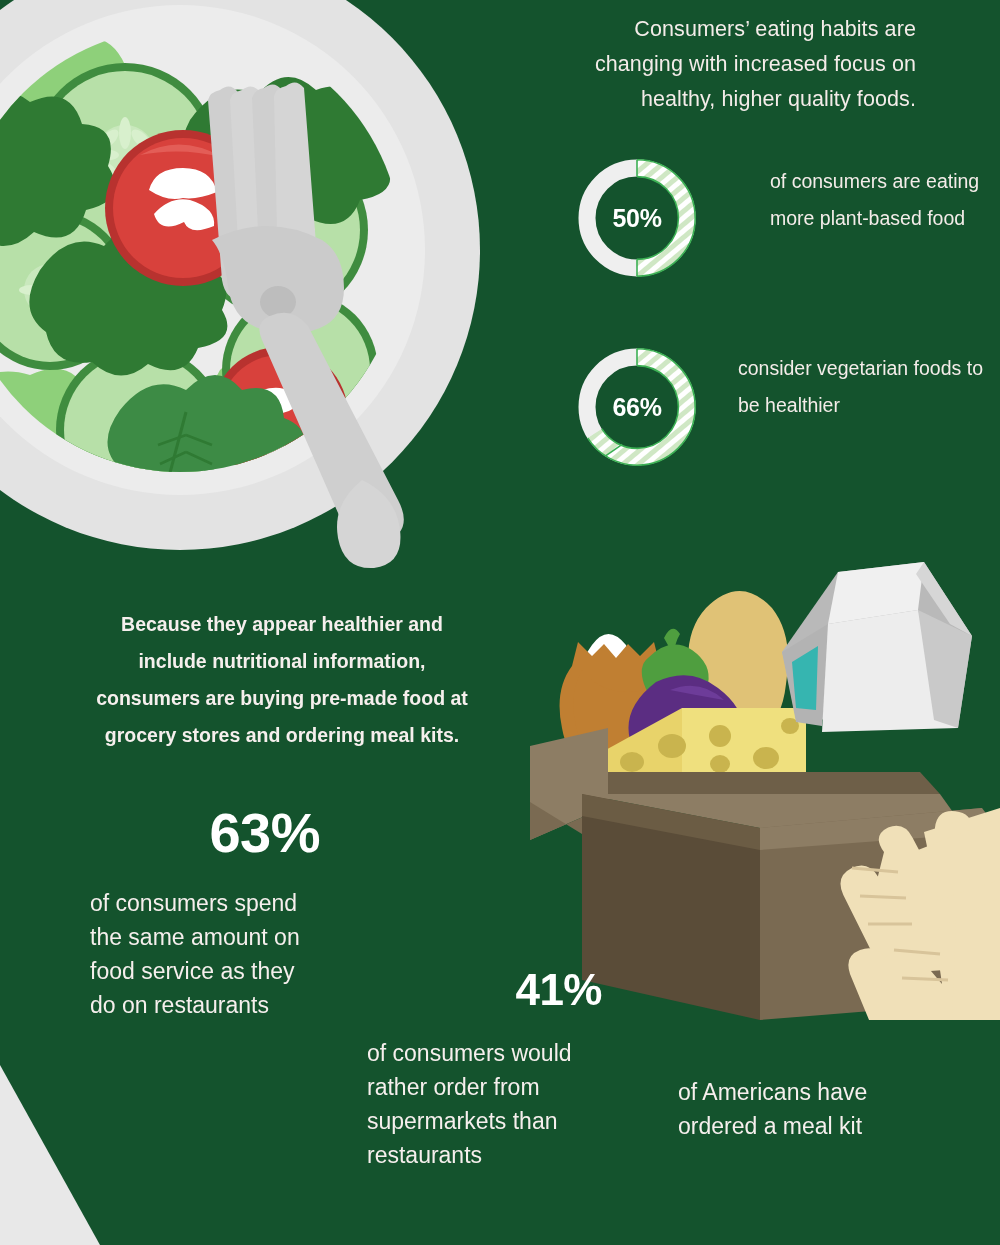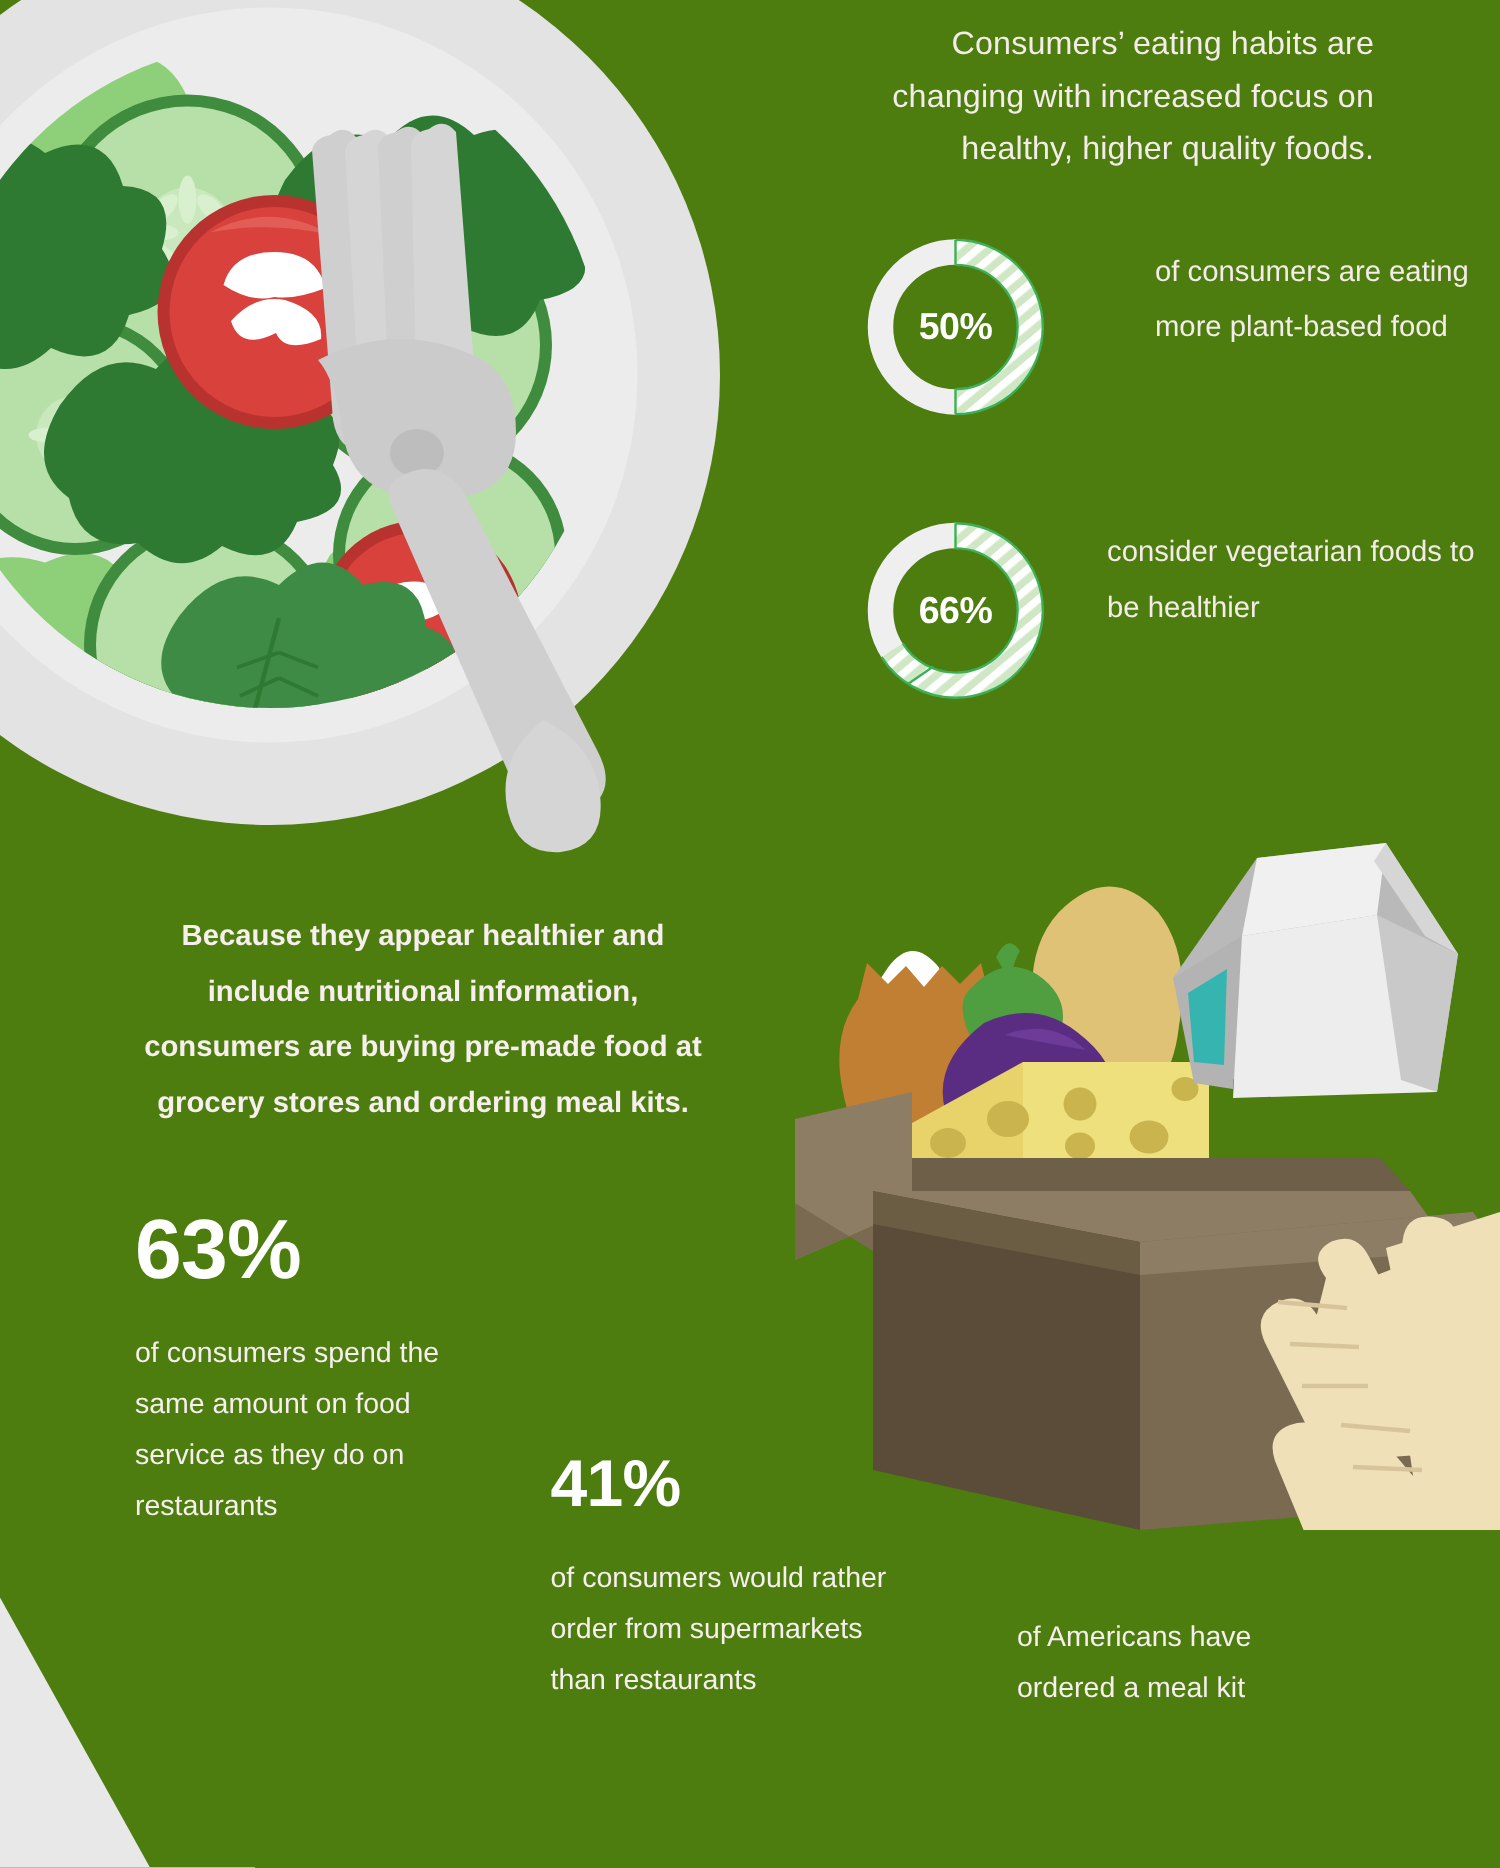--- a/index.html
+++ b/index.html
@@ -14,7 +14,7 @@
     position: relative;
     width: 1000px;
     height: 1245px;
-    background: #4d7c0f;
+    background: #14532d;
     overflow: hidden;
   }
   .layer { position: absolute; }

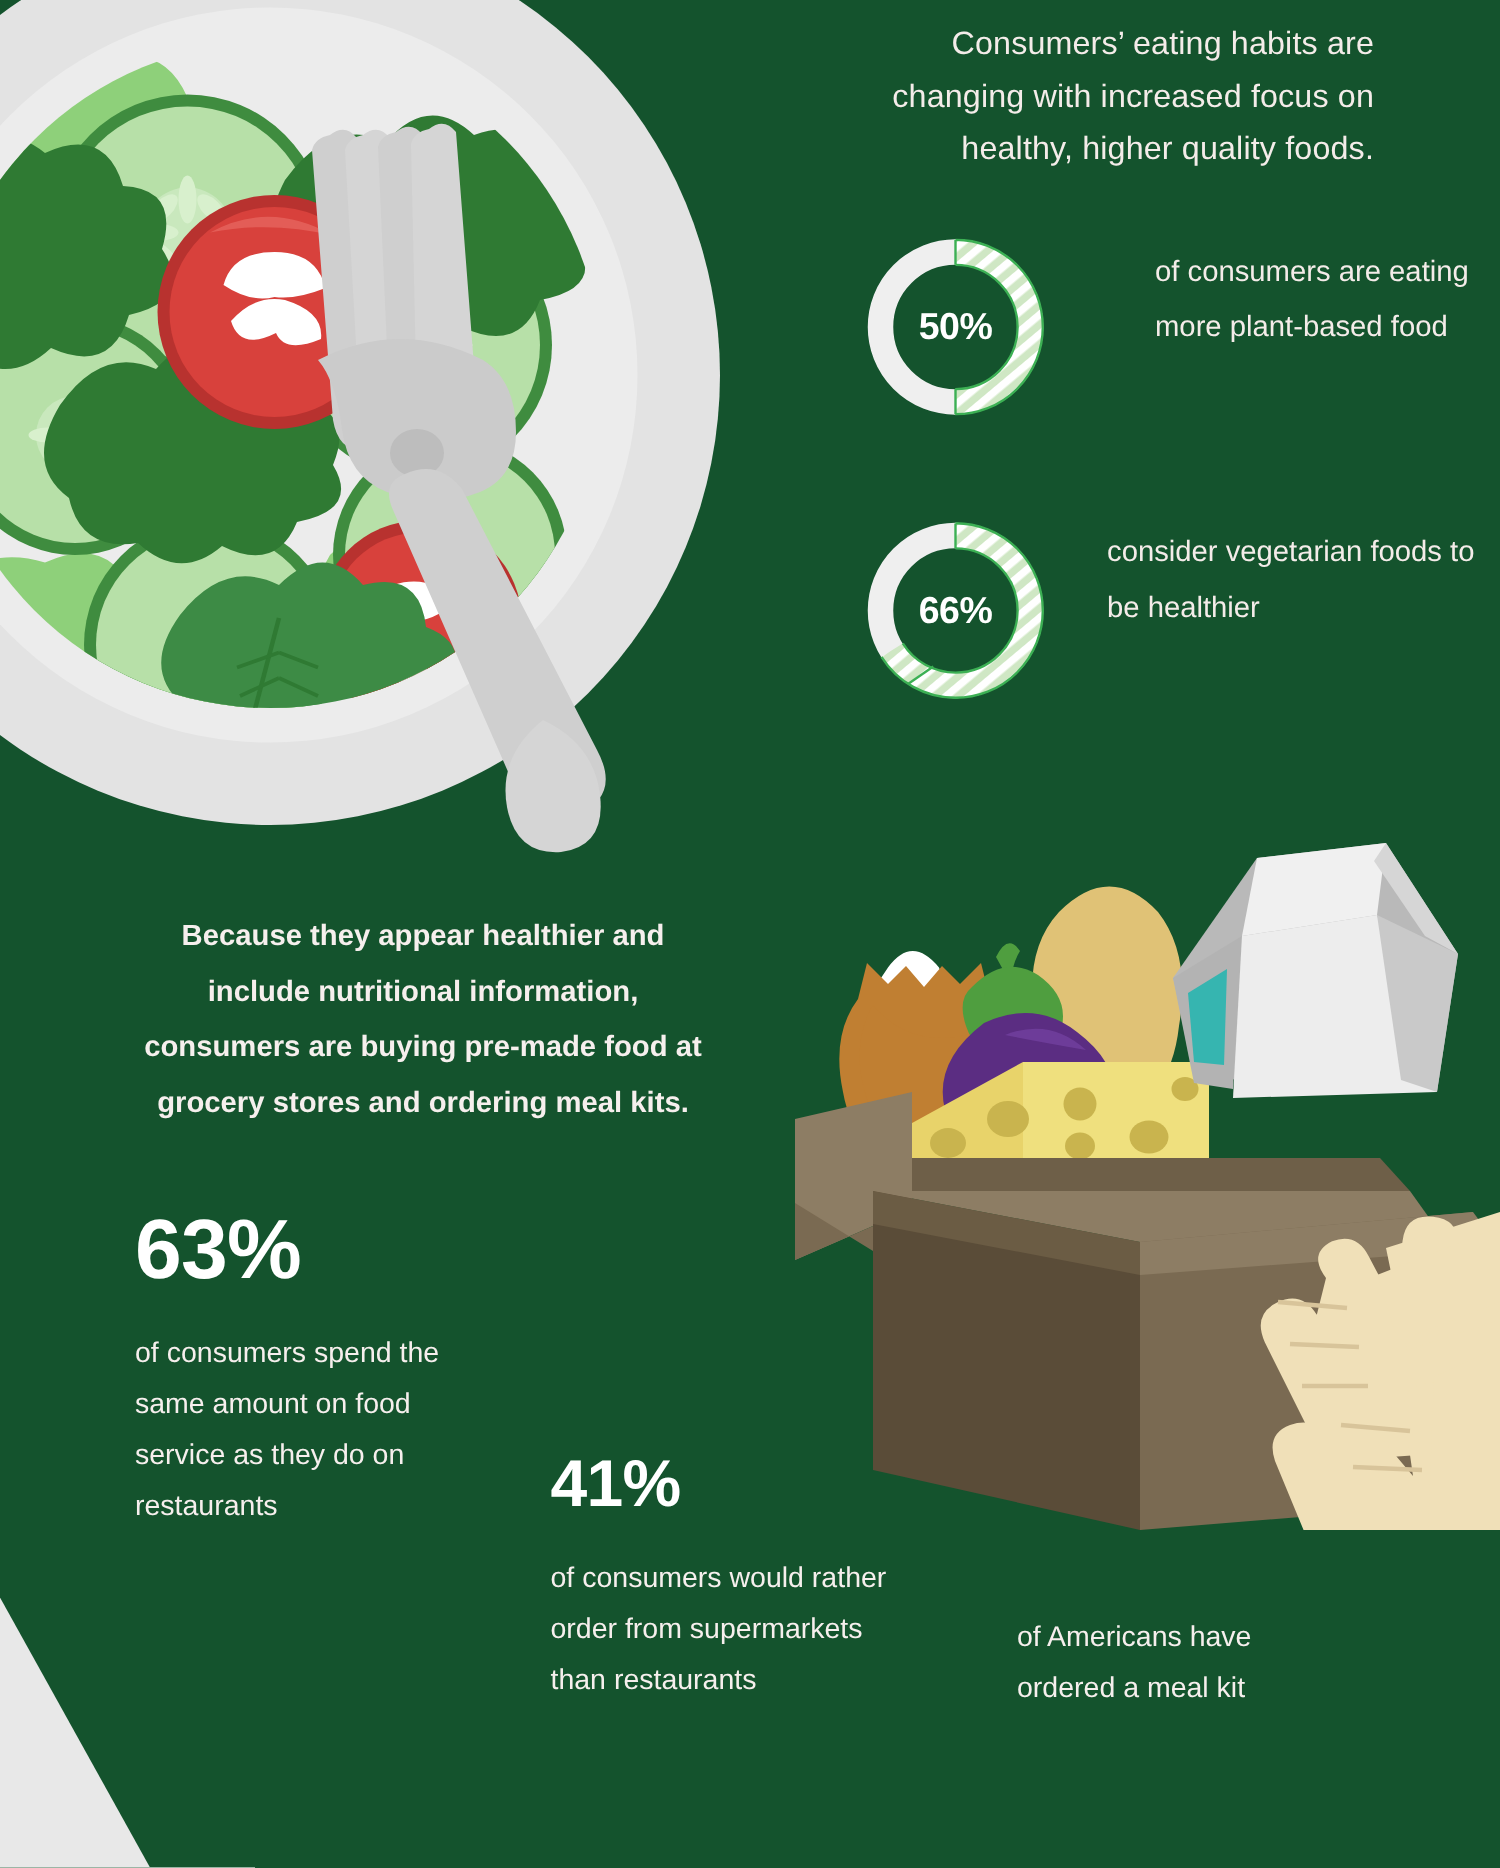--- a/index.html
+++ b/index.html
@@ -68,6 +68,7 @@
     font-weight: 700;
     letter-spacing: -0.5px;
     line-height: 1;
+    text-align: right;
   }
   .stat-caption {
     color: #f6efed;

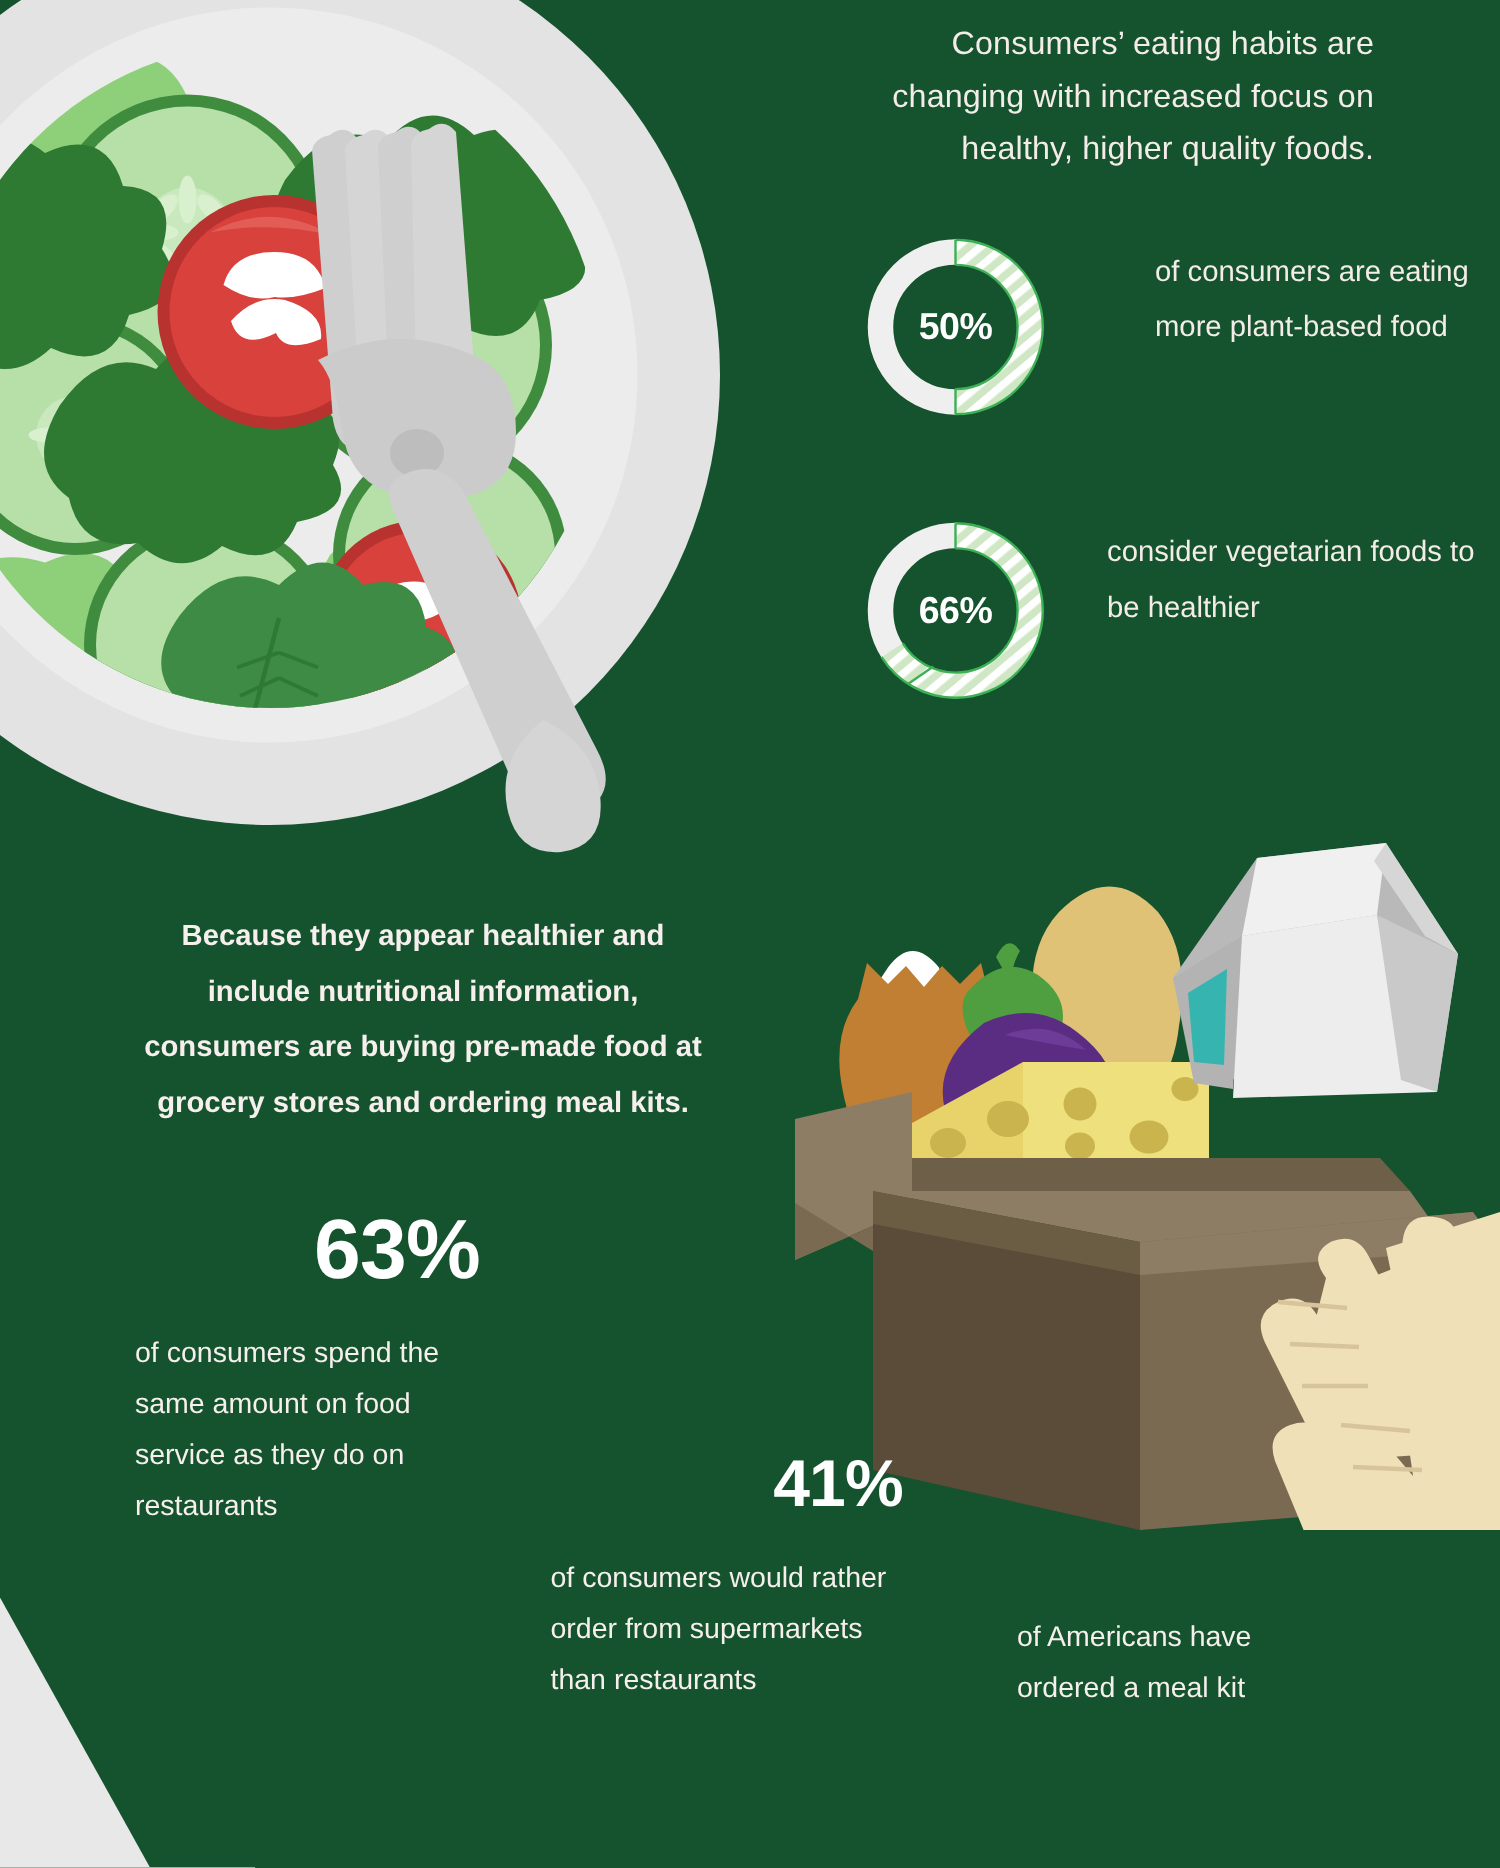--- a/index.html
+++ b/index.html
@@ -72,7 +72,7 @@
   }
   .stat-caption {
     color: #f6efed;
-    font-size: 19px;
+    font-size: 23px;
     line-height: 34px;
     font-weight: 400;
   }

